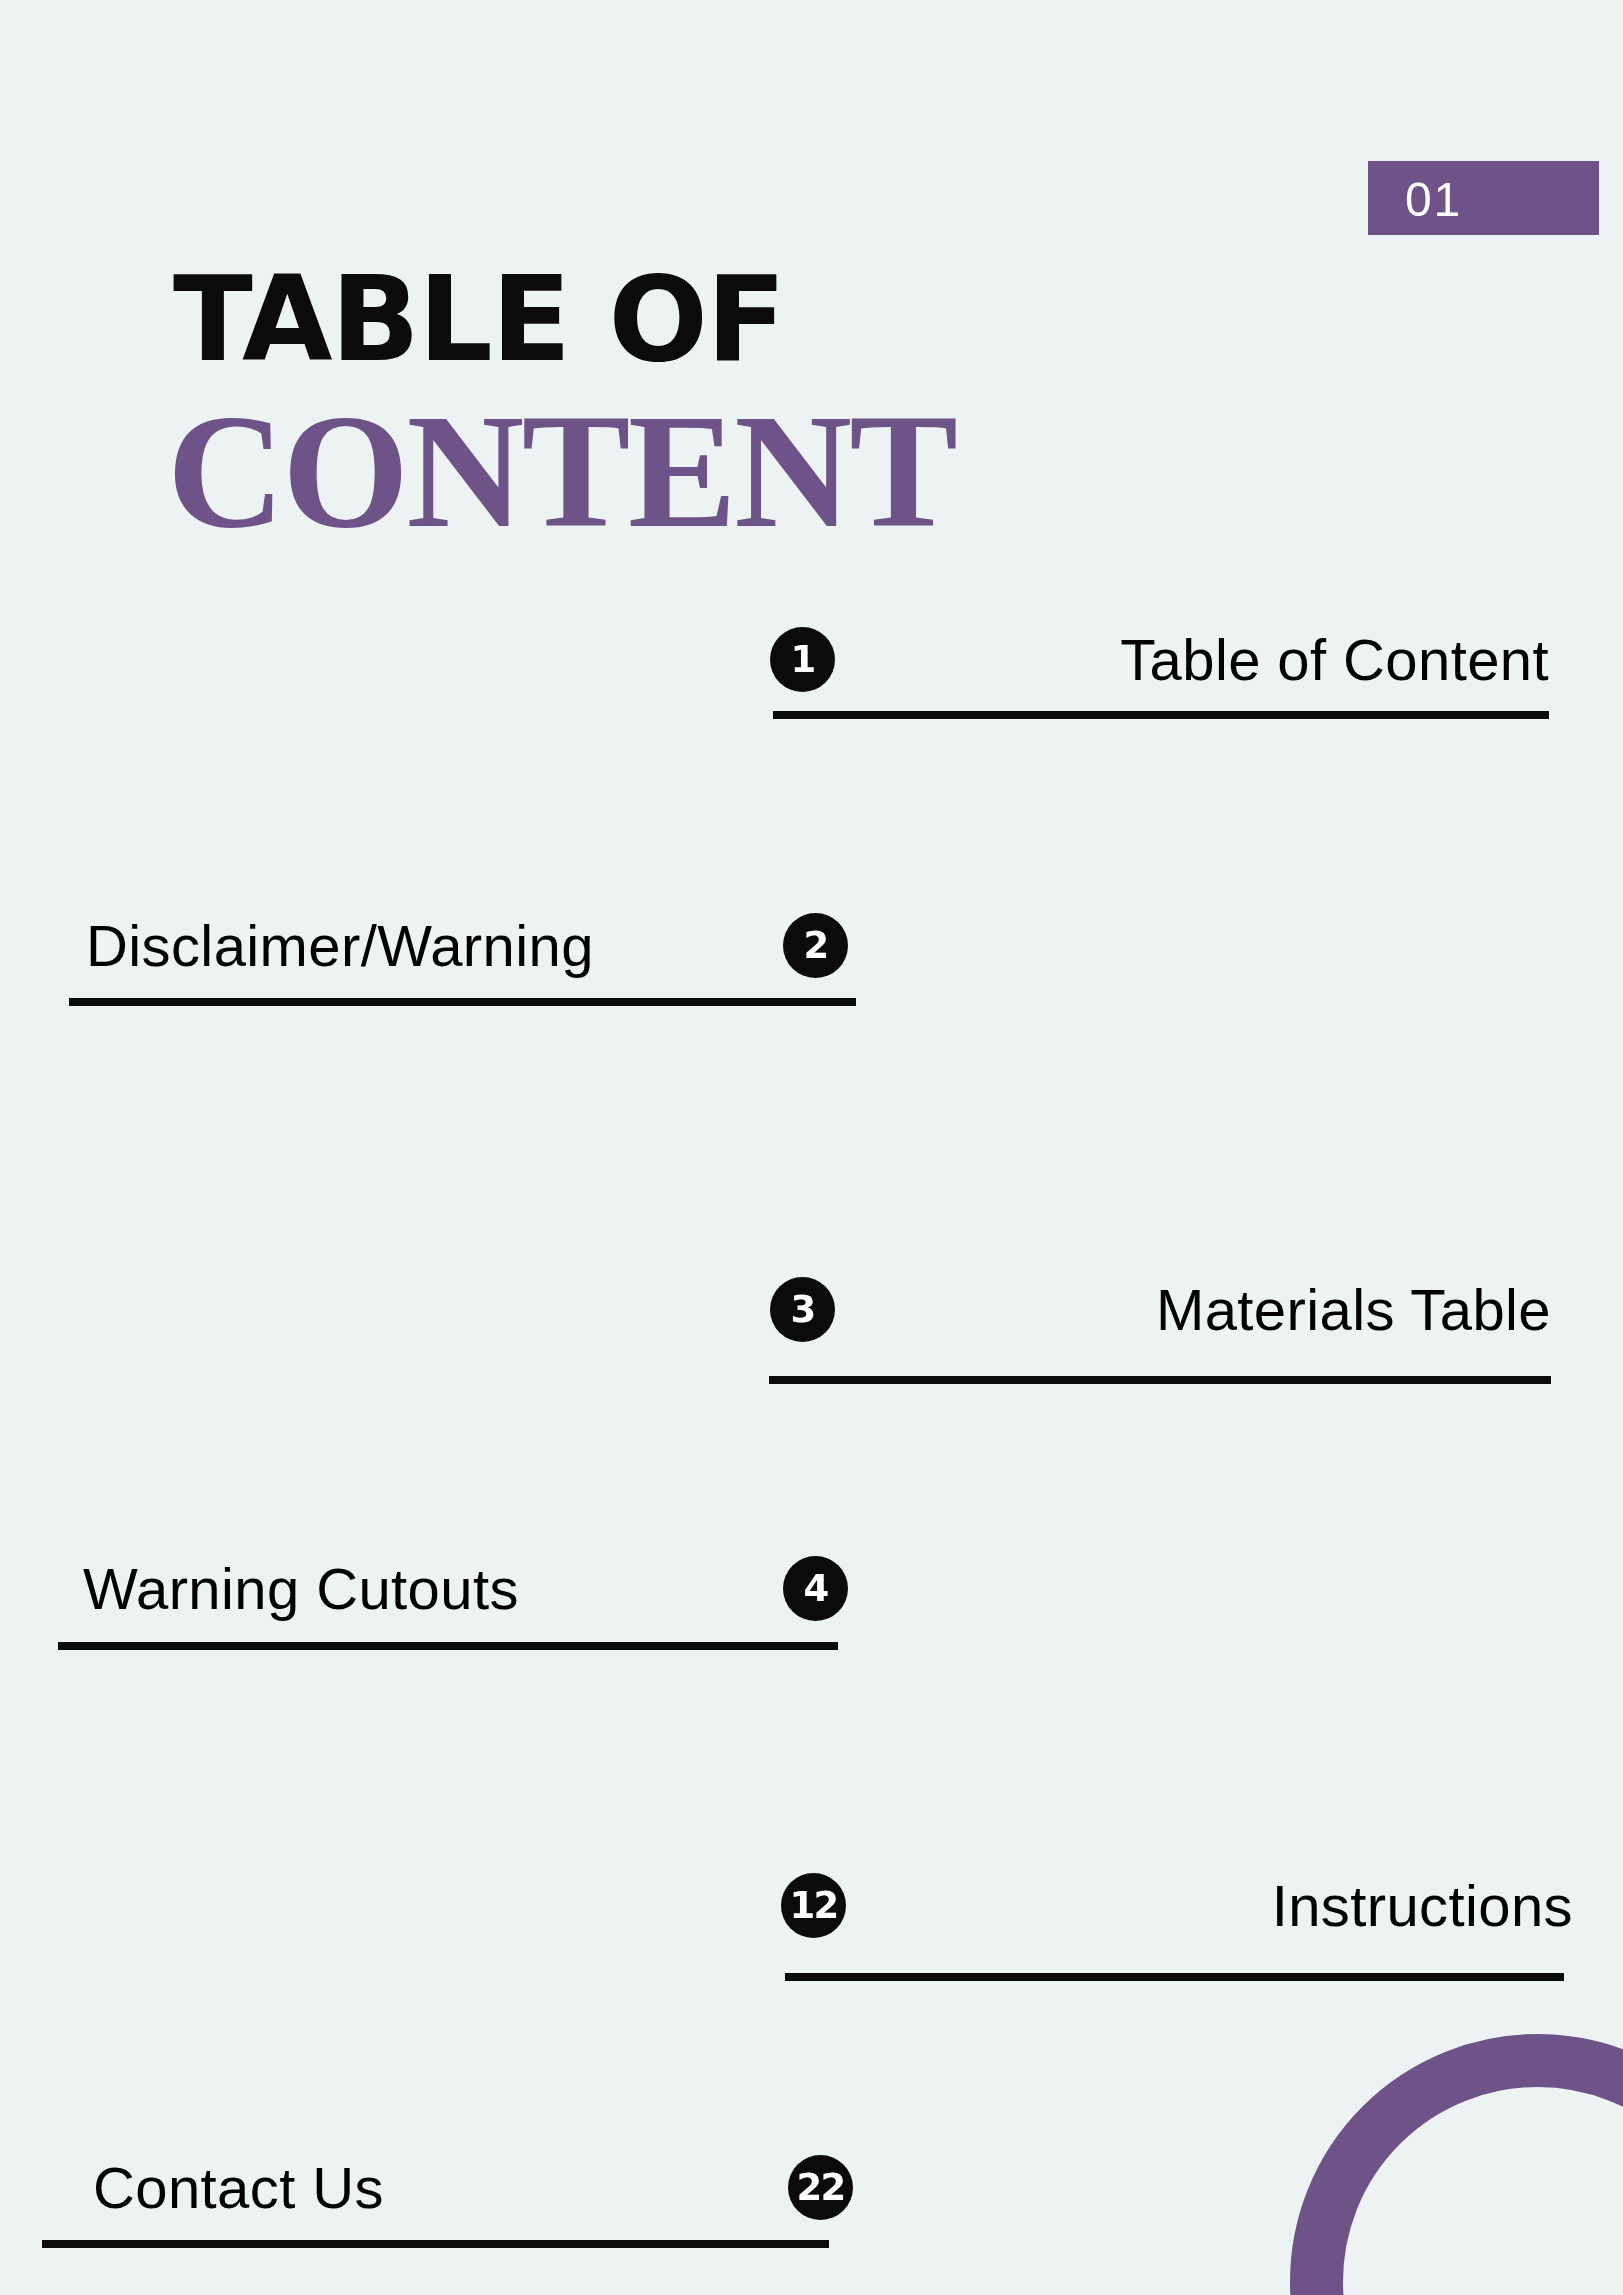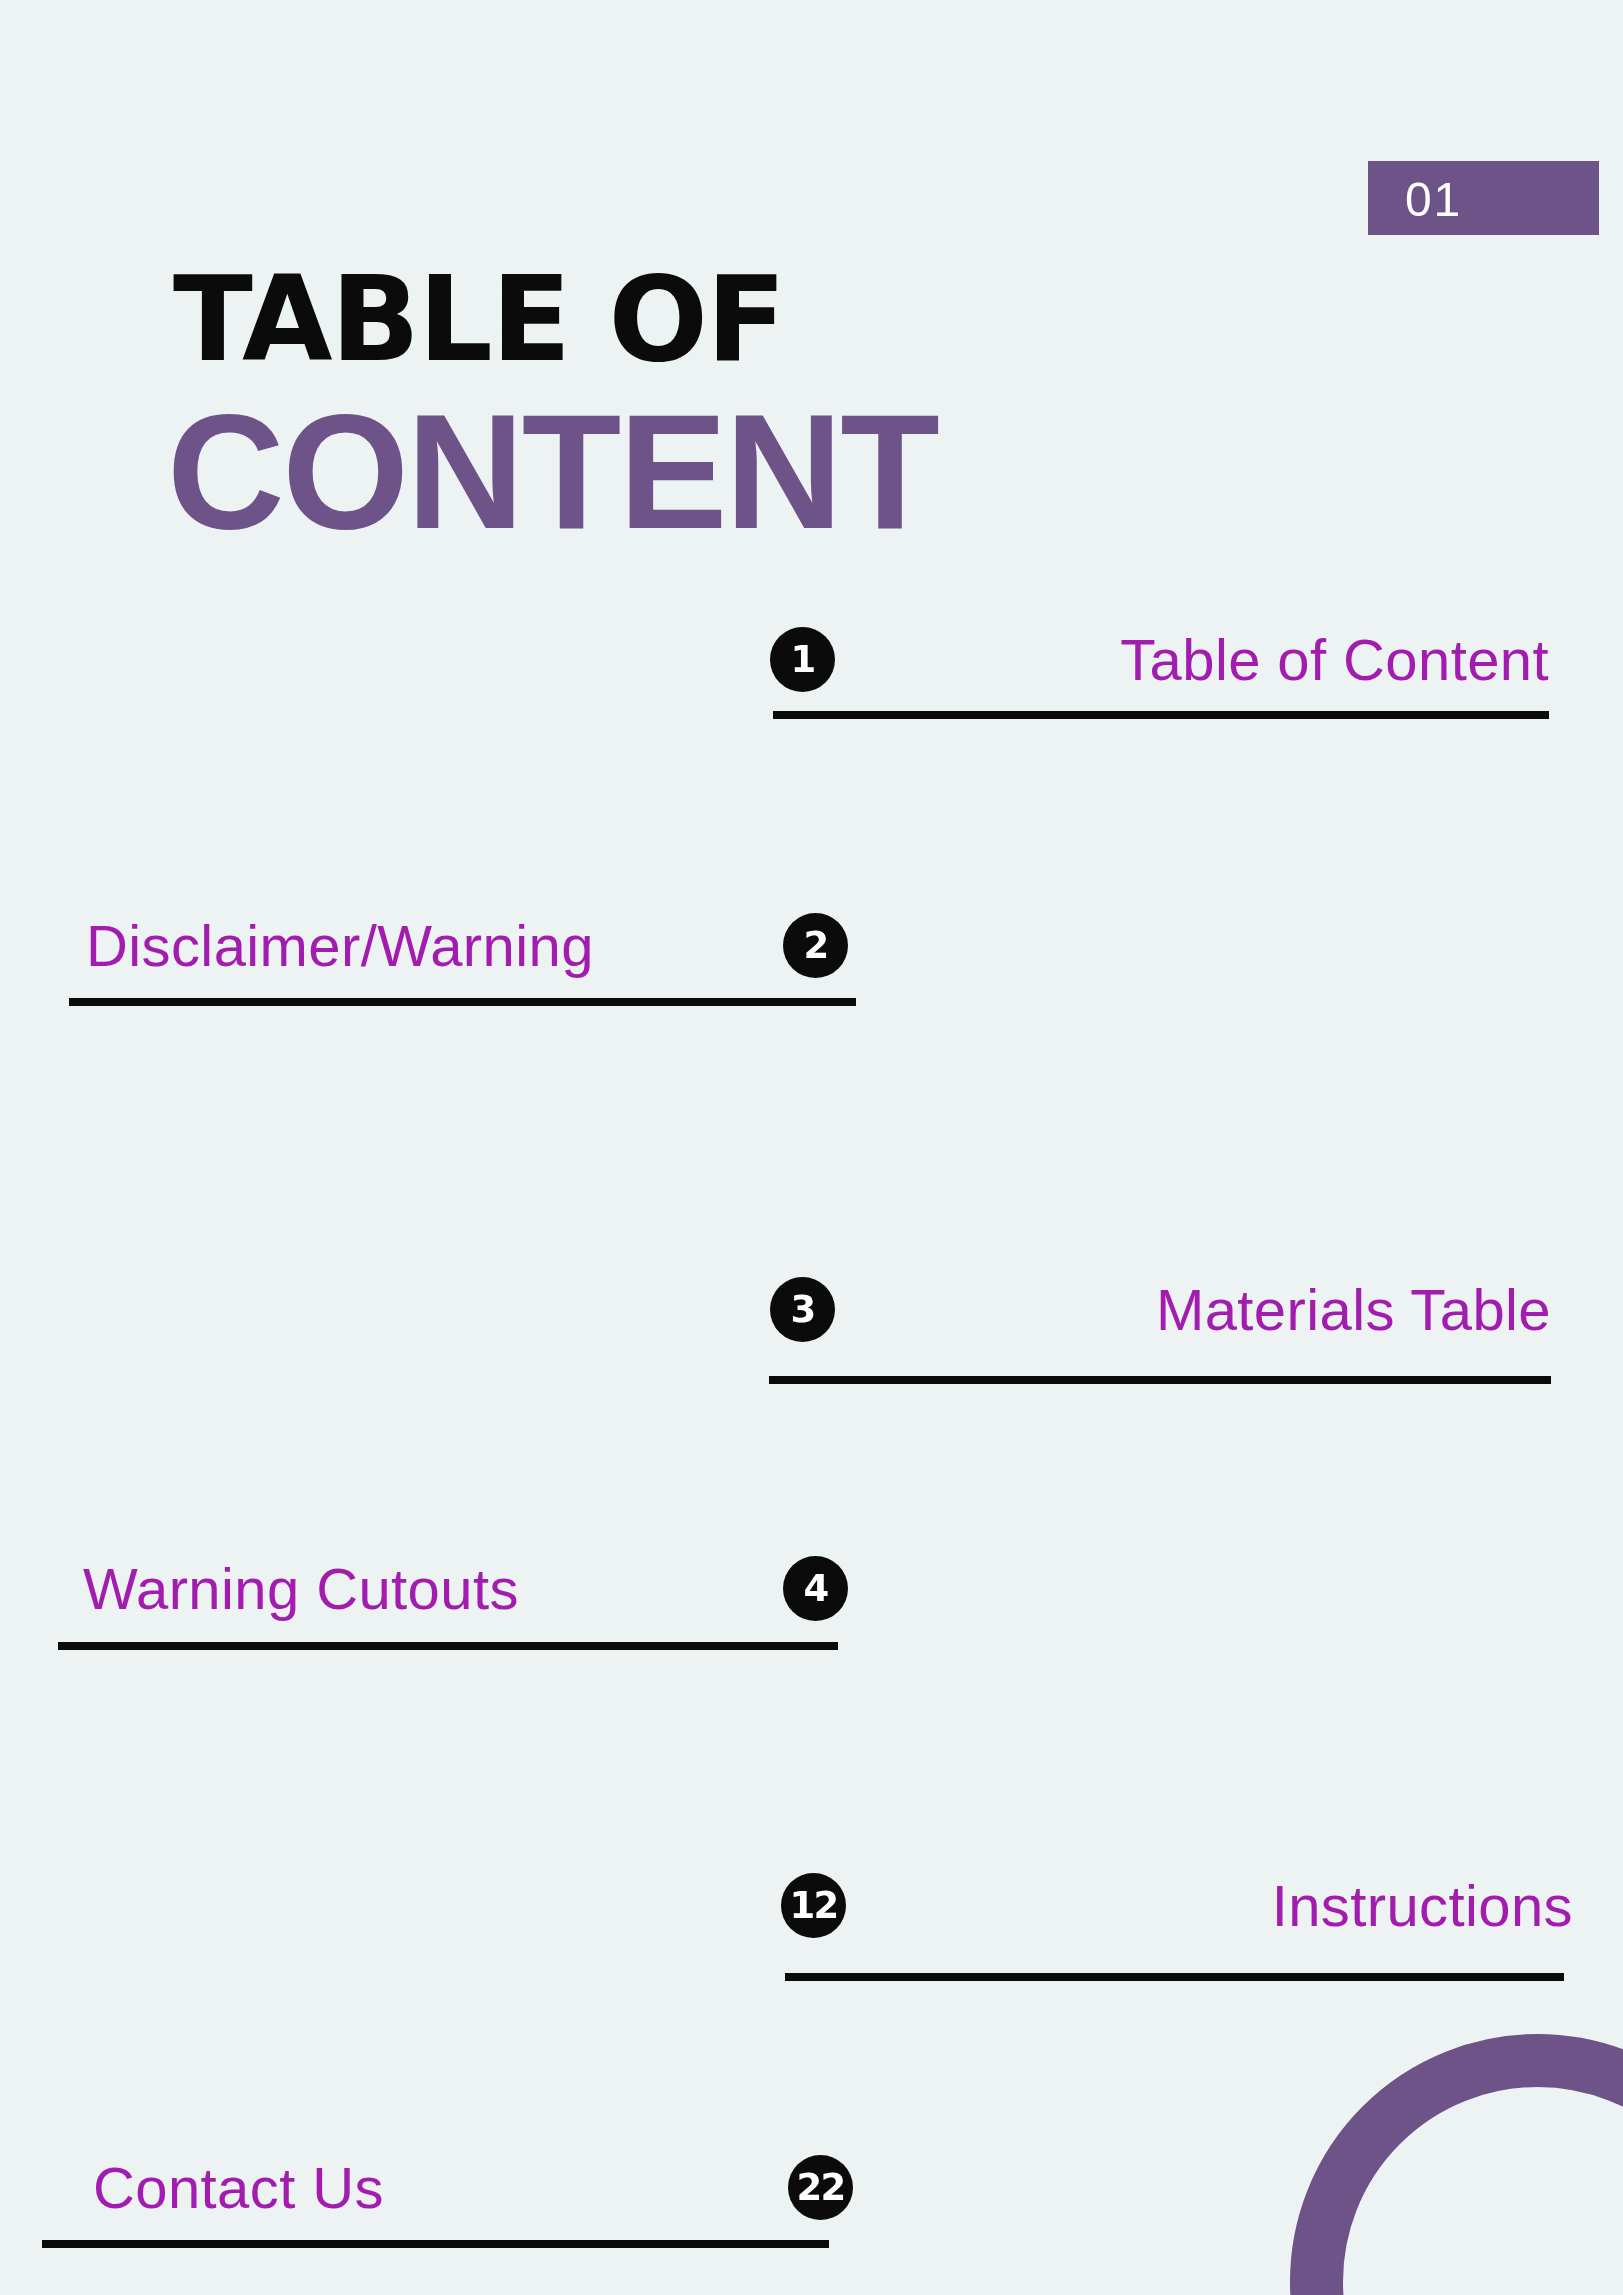--- a/index.html
+++ b/index.html
@@ -23,7 +23,7 @@
   }
   .title-accent{
     position:absolute;left:167px;top:390px;color:var(--accent,#6e5389);
-    font-family:Liberation Sans, sans-serif;font-weight:900;
+    font-family:Liberation Serif, serif;font-weight:900;
     font-size:163px;line-height:163px;letter-spacing:-2.5px;white-space:nowrap;
   }
   

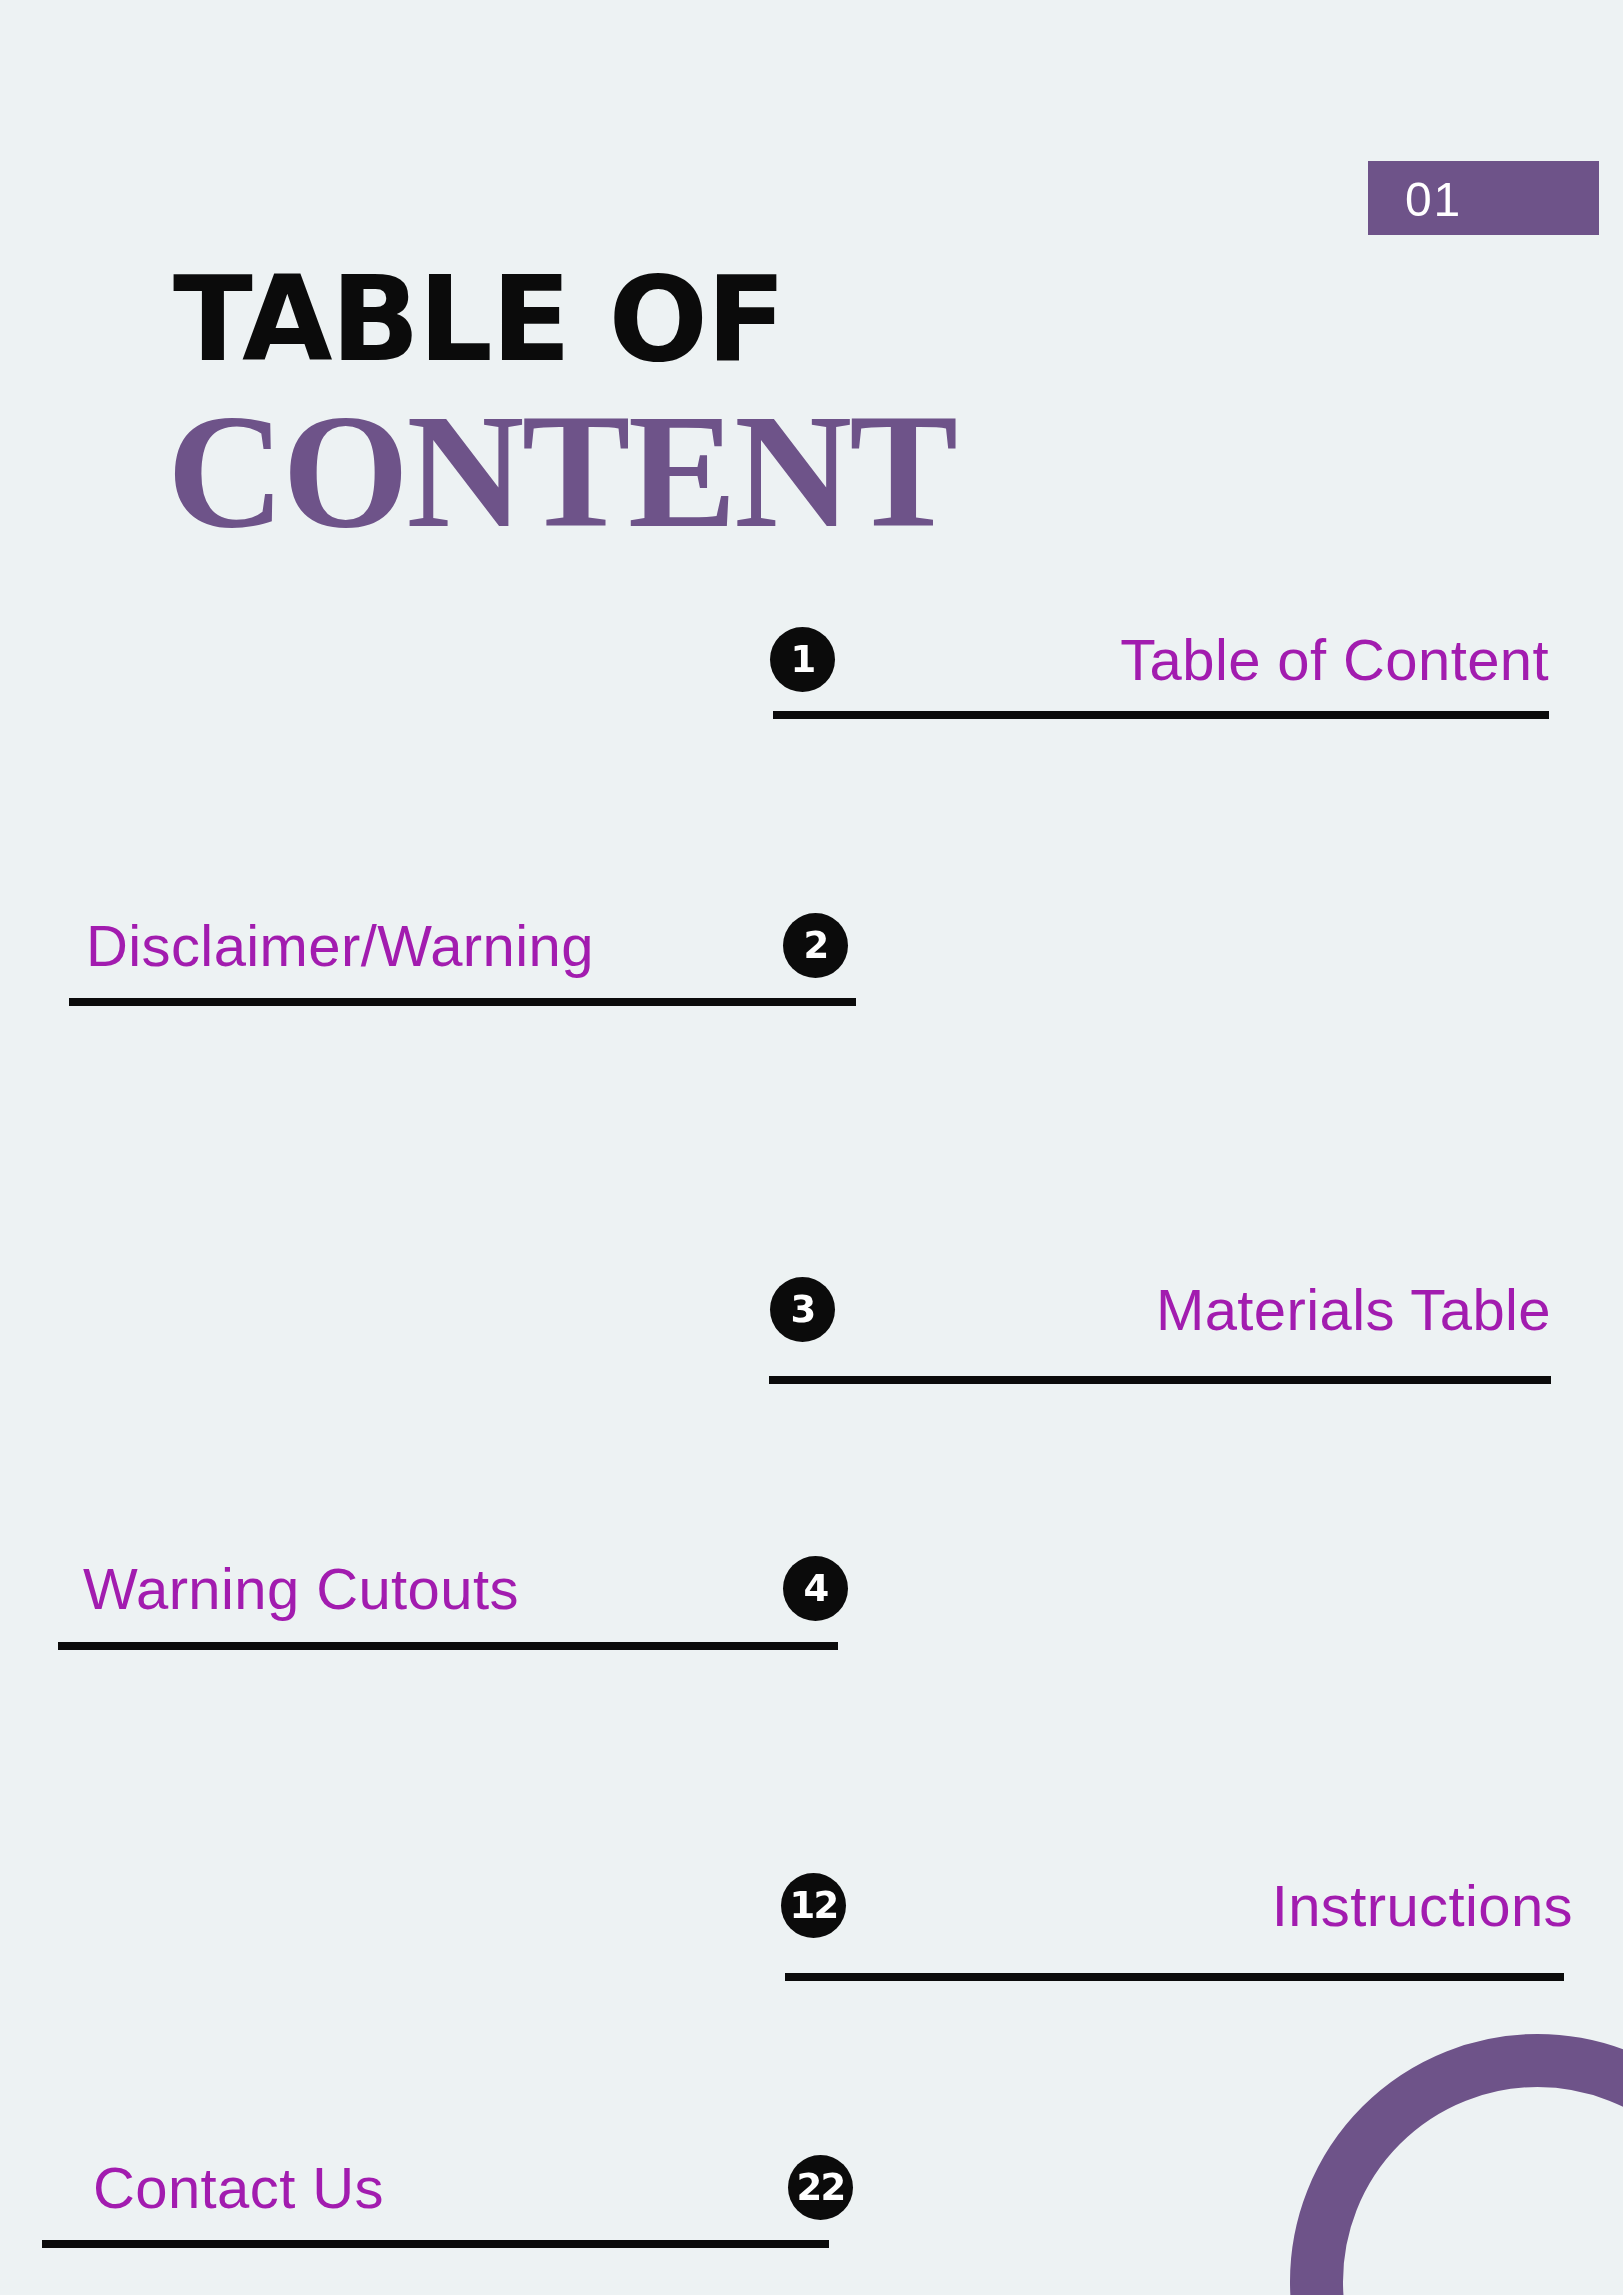--- a/index.html
+++ b/index.html
@@ -35,7 +35,7 @@
     letter-spacing:-1.7px;
   }
   .label{
-    position:absolute;font-size:58px;line-height:65px;color:#a21caf;
+    position:absolute;font-size:58px;line-height:65px;color:#000000;
     letter-spacing:0.4px;white-space:nowrap;
   }
   .rule{position:absolute;height:8.3px;background:var(--ink,#0b0b0b);}

